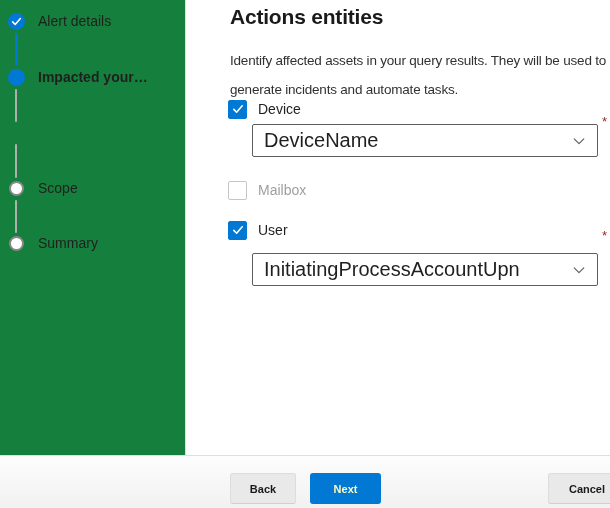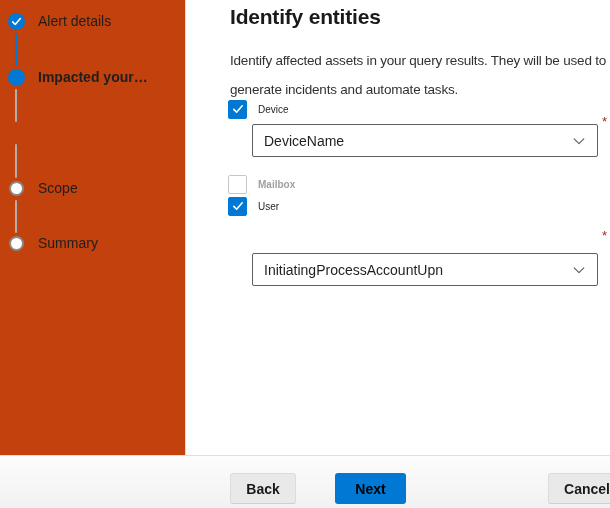--- a/index.html
+++ b/index.html
@@ -23,7 +23,7 @@
     width: 186px;
     height: 455px;
     border-right: 1px solid #e1dfdd;
-    background: #c2410c;
+    background: #15803d;
   }
   .step {
     position: absolute;

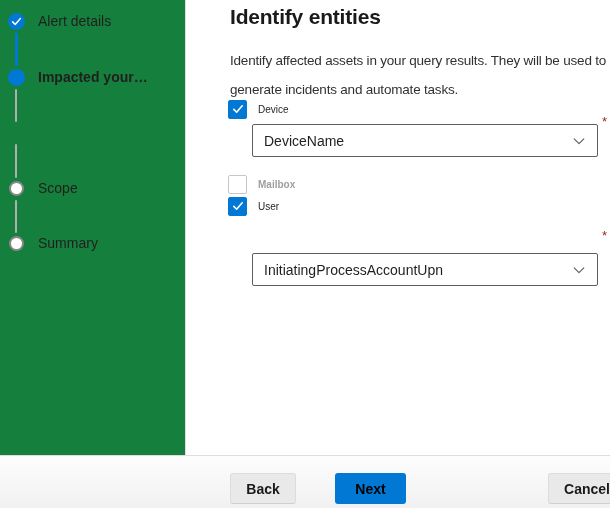--- a/index.html
+++ b/index.html
@@ -202,7 +202,7 @@
 
   </div>
 
-  <h1 class="page-title">Identify entities</h1>
+  <h1 class="page-title">Actions entities</h1>
 
   <p class="page-desc">Identify affected assets in your query results. They will be used to
 generate incidents and automate tasks.</p>

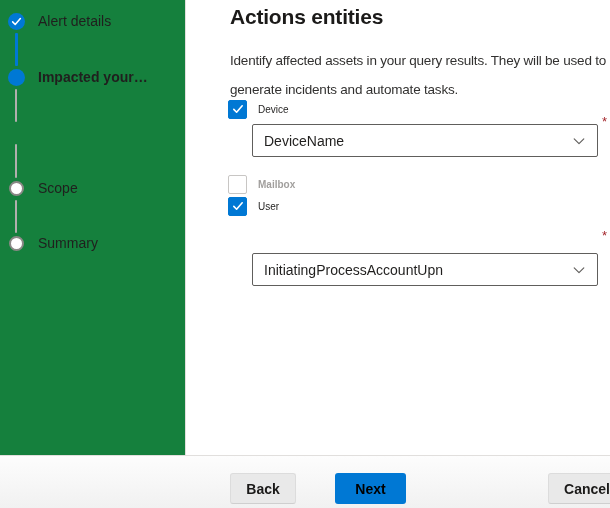--- a/index.html
+++ b/index.html
@@ -99,7 +99,7 @@
   }
   .checkbox.checked { background: #0078d4; border: 1px solid #0078d4; }
   .checkbox.unchecked-disabled { background: #ffffff; border: 1px solid #c8c6c4; }
-  .check-label { font-size: 10px; color: #201f1e; }
+  .check-label { font-size: 14px; color: #201f1e; }
   .check-label.disabled { color: #a19f9d; }
 
   .dropdown {

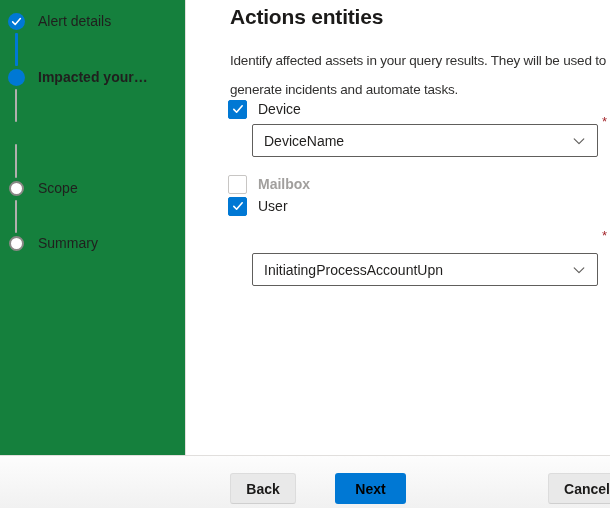--- a/index.html
+++ b/index.html
@@ -114,7 +114,7 @@
     align-items: center;
     justify-content: space-between;
     padding: 0 11px 0 11px;
-    font-size: 14px;
+    font-size: 20px;
     color: #201f1e;
     cursor: pointer;
     gap: 30px;

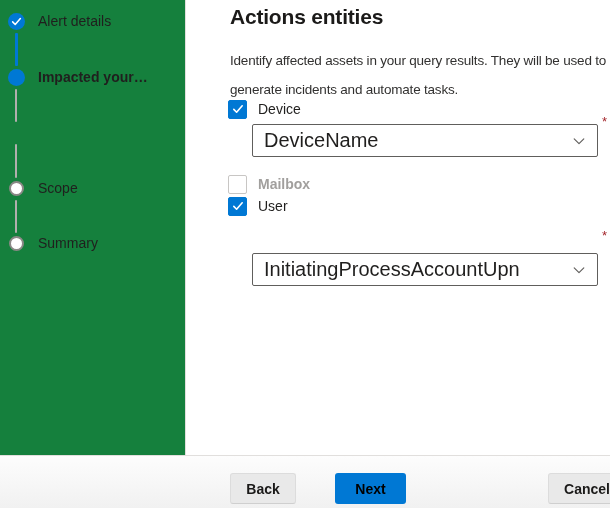--- a/index.html
+++ b/index.html
@@ -224,7 +224,7 @@
   </div>
   <span class="required-star" style="top:114px;">*</span>
 
-  <div class="check-row" style="top:174px;font-weight:bold;">
+  <div class="check-row" style="top:180px;">
     <span class="checkbox unchecked-disabled"></span>
     <span class="check-label disabled">Mailbox</span>
   </div>

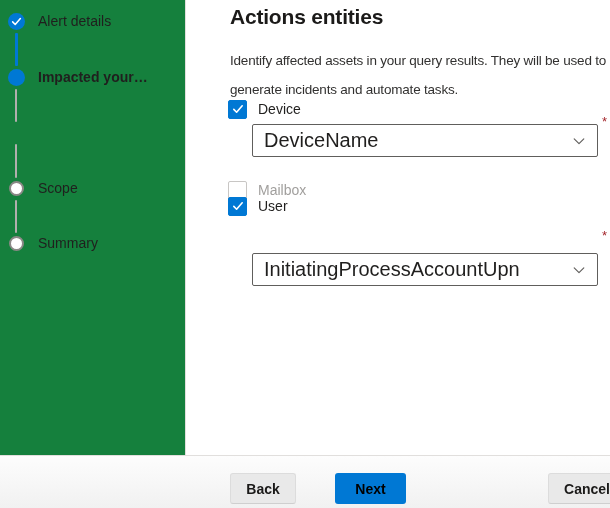--- a/index.html
+++ b/index.html
@@ -229,7 +229,7 @@
     <span class="check-label disabled">Mailbox</span>
   </div>
 
-  <div class="check-row" style="top:196px;justify-content:center;">
+  <div class="check-row" style="top:220px;justify-content:center;">
     <span class="checkbox checked">
       <svg class="icon-svg" width="12" height="12" viewBox="0 0 12 12">
         <path d="M1.8 6.4 L4.6 9.2 L10.2 2.8" fill="none" stroke="#ffffff" stroke-width="1.6" stroke-linecap="round" stroke-linejoin="round"></path>

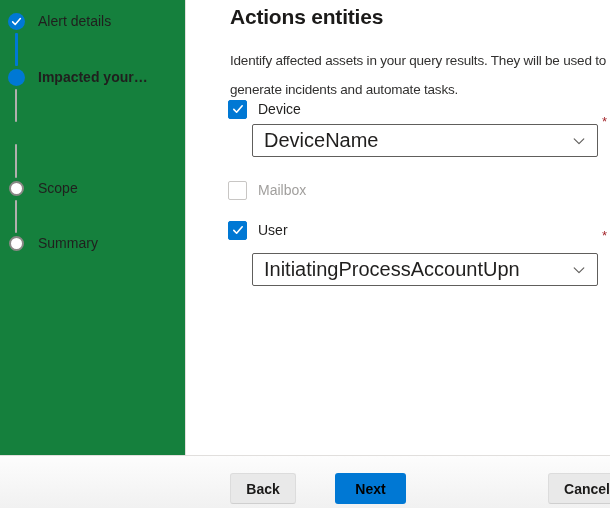--- a/index.html
+++ b/index.html
@@ -142,7 +142,7 @@
     border: none;
     border-radius: 3px;
     font-family: "Liberation Sans", "DejaVu Sans", sans-serif;
-    font-size: 14px;
+    font-size: 11px;
     font-weight: 600;
     cursor: pointer;
     padding: 0 14px;

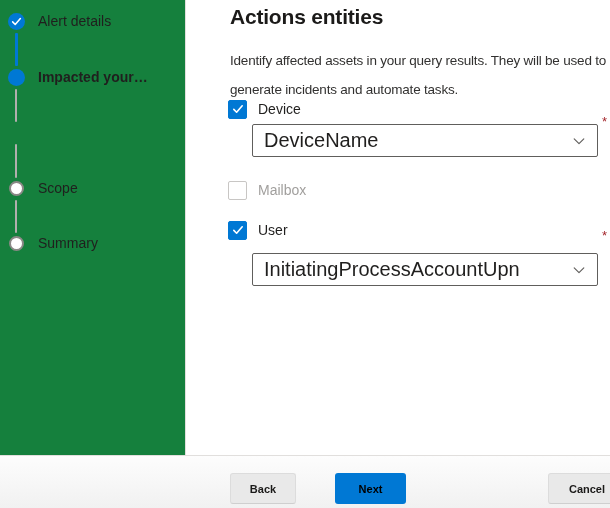--- a/index.html
+++ b/index.html
@@ -155,8 +155,7 @@
   }
   .btn.primary {
     background: #0078d4;
-    color: #000000;
-    margin-left: 25px;
+    color: #fef9c3;
   }
   .btn-back   { left: 230px; width: 66px; }
   .btn-next   { left: 310px; width: 71px; }

